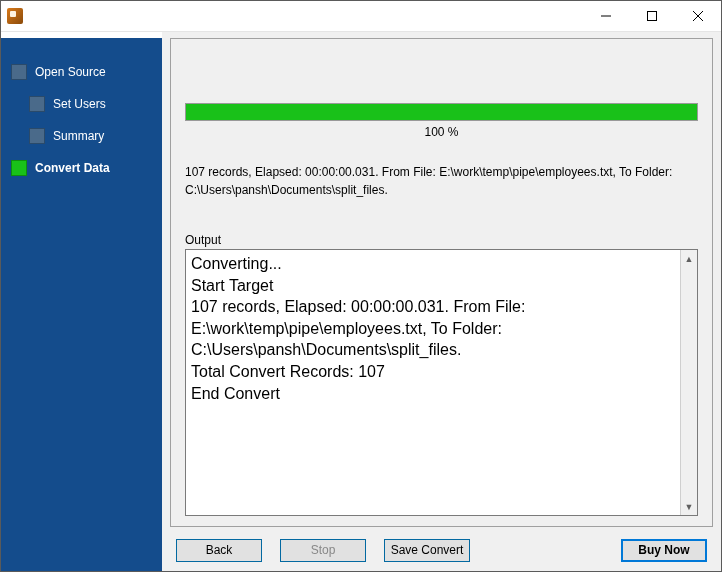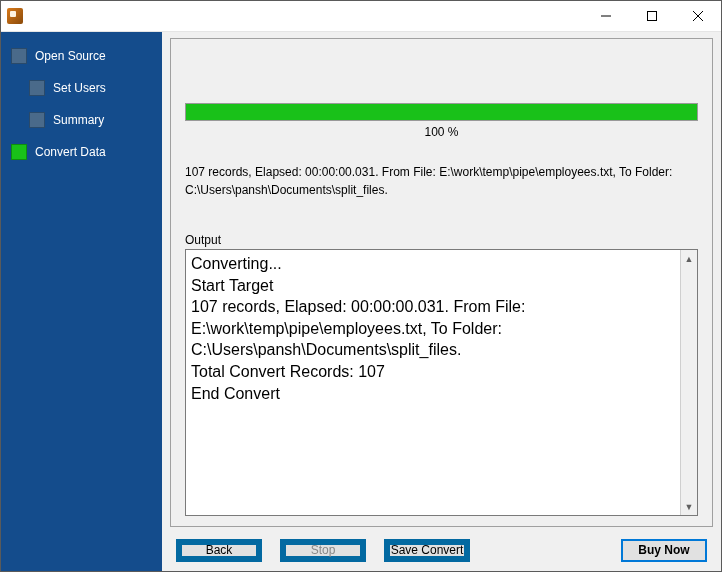--- a/index.html
+++ b/index.html
@@ -26,7 +26,8 @@
   .body { flex: 1; display: flex; overflow: hidden; }
   .sidebar {
     width: 161px; background: #144c8c;
-    padding-top: 8px;
+    padding-top: 18px;
+    margin-top: 6px;
   }
   .nav-item {
     display: flex; align-items: center;

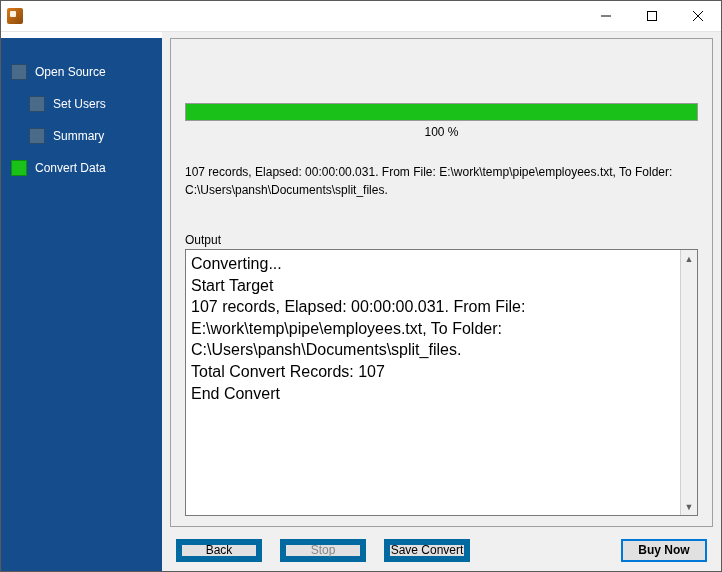--- a/index.html
+++ b/index.html
@@ -37,7 +37,7 @@
     position: relative;
   }
   .nav-item.child { padding-left: 28px; }
-  .nav-item.active { color: #ffffff; font-weight: normal; }
+  .nav-item.active { color: #ffffff; font-weight: bold; }
   .nav-box {
     width: 16px; height: 16px; background: #4a6a8a; border: 1px solid #2a4a6a;
   }

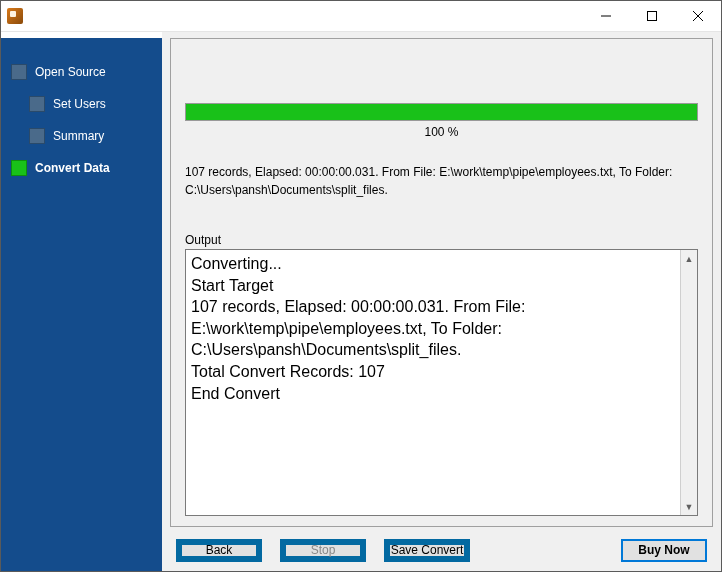--- a/index.html
+++ b/index.html
@@ -83,7 +83,7 @@
   }
   .btn {
     width: 86px; height: 23px;
-    background: #e1e1e1; border: 6px solid #0369a1;
+    background: #e1e1e1; border: 1px solid #0369a1;
     font-size: 12px; display:flex; align-items:center; justify-content:center;
     cursor: pointer;
   }

